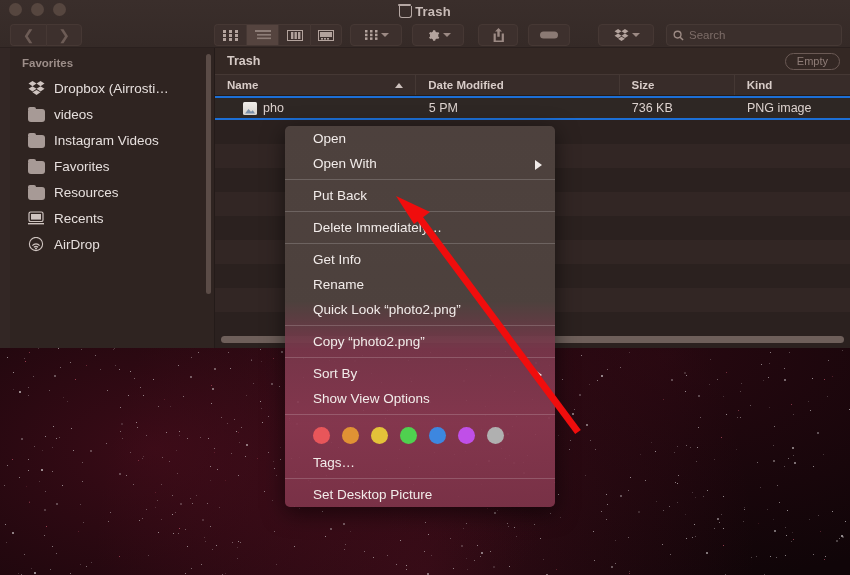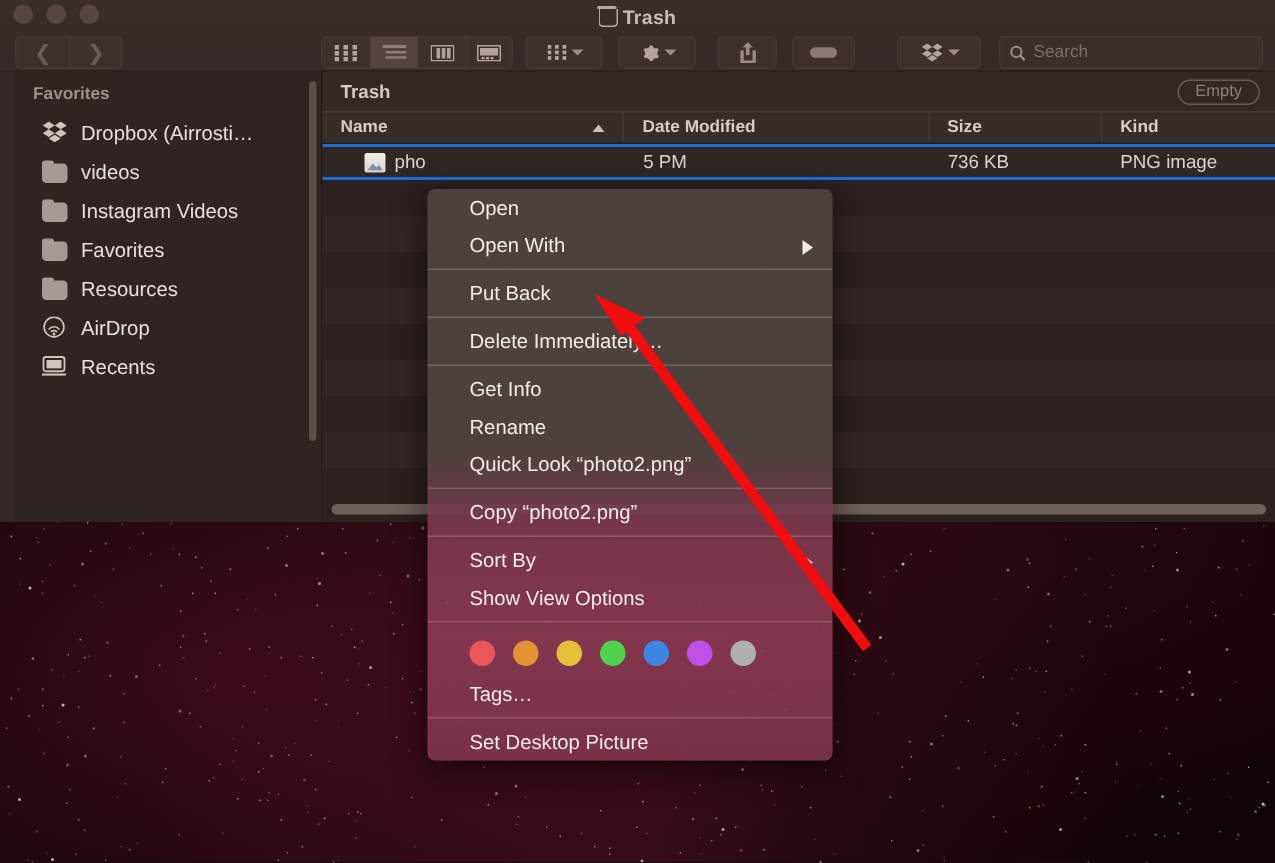--- a/index.html
+++ b/index.html
@@ -928,6 +928,17 @@
         </div>
 
         <div class="sb-item">
+          <span class="sb-ico ic-recents">
+            <svg width="16" height="14" viewBox="0 0 16 14">
+              <rect x="1" y="1" width="14" height="9.5" rx="1.6" fill="none" stroke="#cfc4c0" stroke-width="1.2"></rect>
+              <rect x="3" y="3" width="10" height="5.6" fill="#cfc4c0"></rect>
+              <rect x="0" y="12" width="16" height="1.4" fill="#cfc4c0"></rect>
+            </svg>
+          </span>
+          <span>Recents</span>
+        </div>
+
+        <div class="sb-item">
           <span class="sb-ico ic-airdrop">
             <svg width="16" height="15" viewBox="0 0 16 15">
               <circle cx="8" cy="7" r="6.6" fill="none" stroke="#cfc4c0" stroke-width="1.1"></circle>
@@ -937,17 +948,6 @@
             </svg>
           </span>
           <span>AirDrop</span>
-        </div>
-
-        <div class="sb-item">
-          <span class="sb-ico ic-recents">
-            <svg width="16" height="14" viewBox="0 0 16 14">
-              <rect x="1" y="1" width="14" height="9.5" rx="1.6" fill="none" stroke="#cfc4c0" stroke-width="1.2"></rect>
-              <rect x="3" y="3" width="10" height="5.6" fill="#cfc4c0"></rect>
-              <rect x="0" y="12" width="16" height="1.4" fill="#cfc4c0"></rect>
-            </svg>
-          </span>
-          <span>Recents</span>
         </div>
 
 

